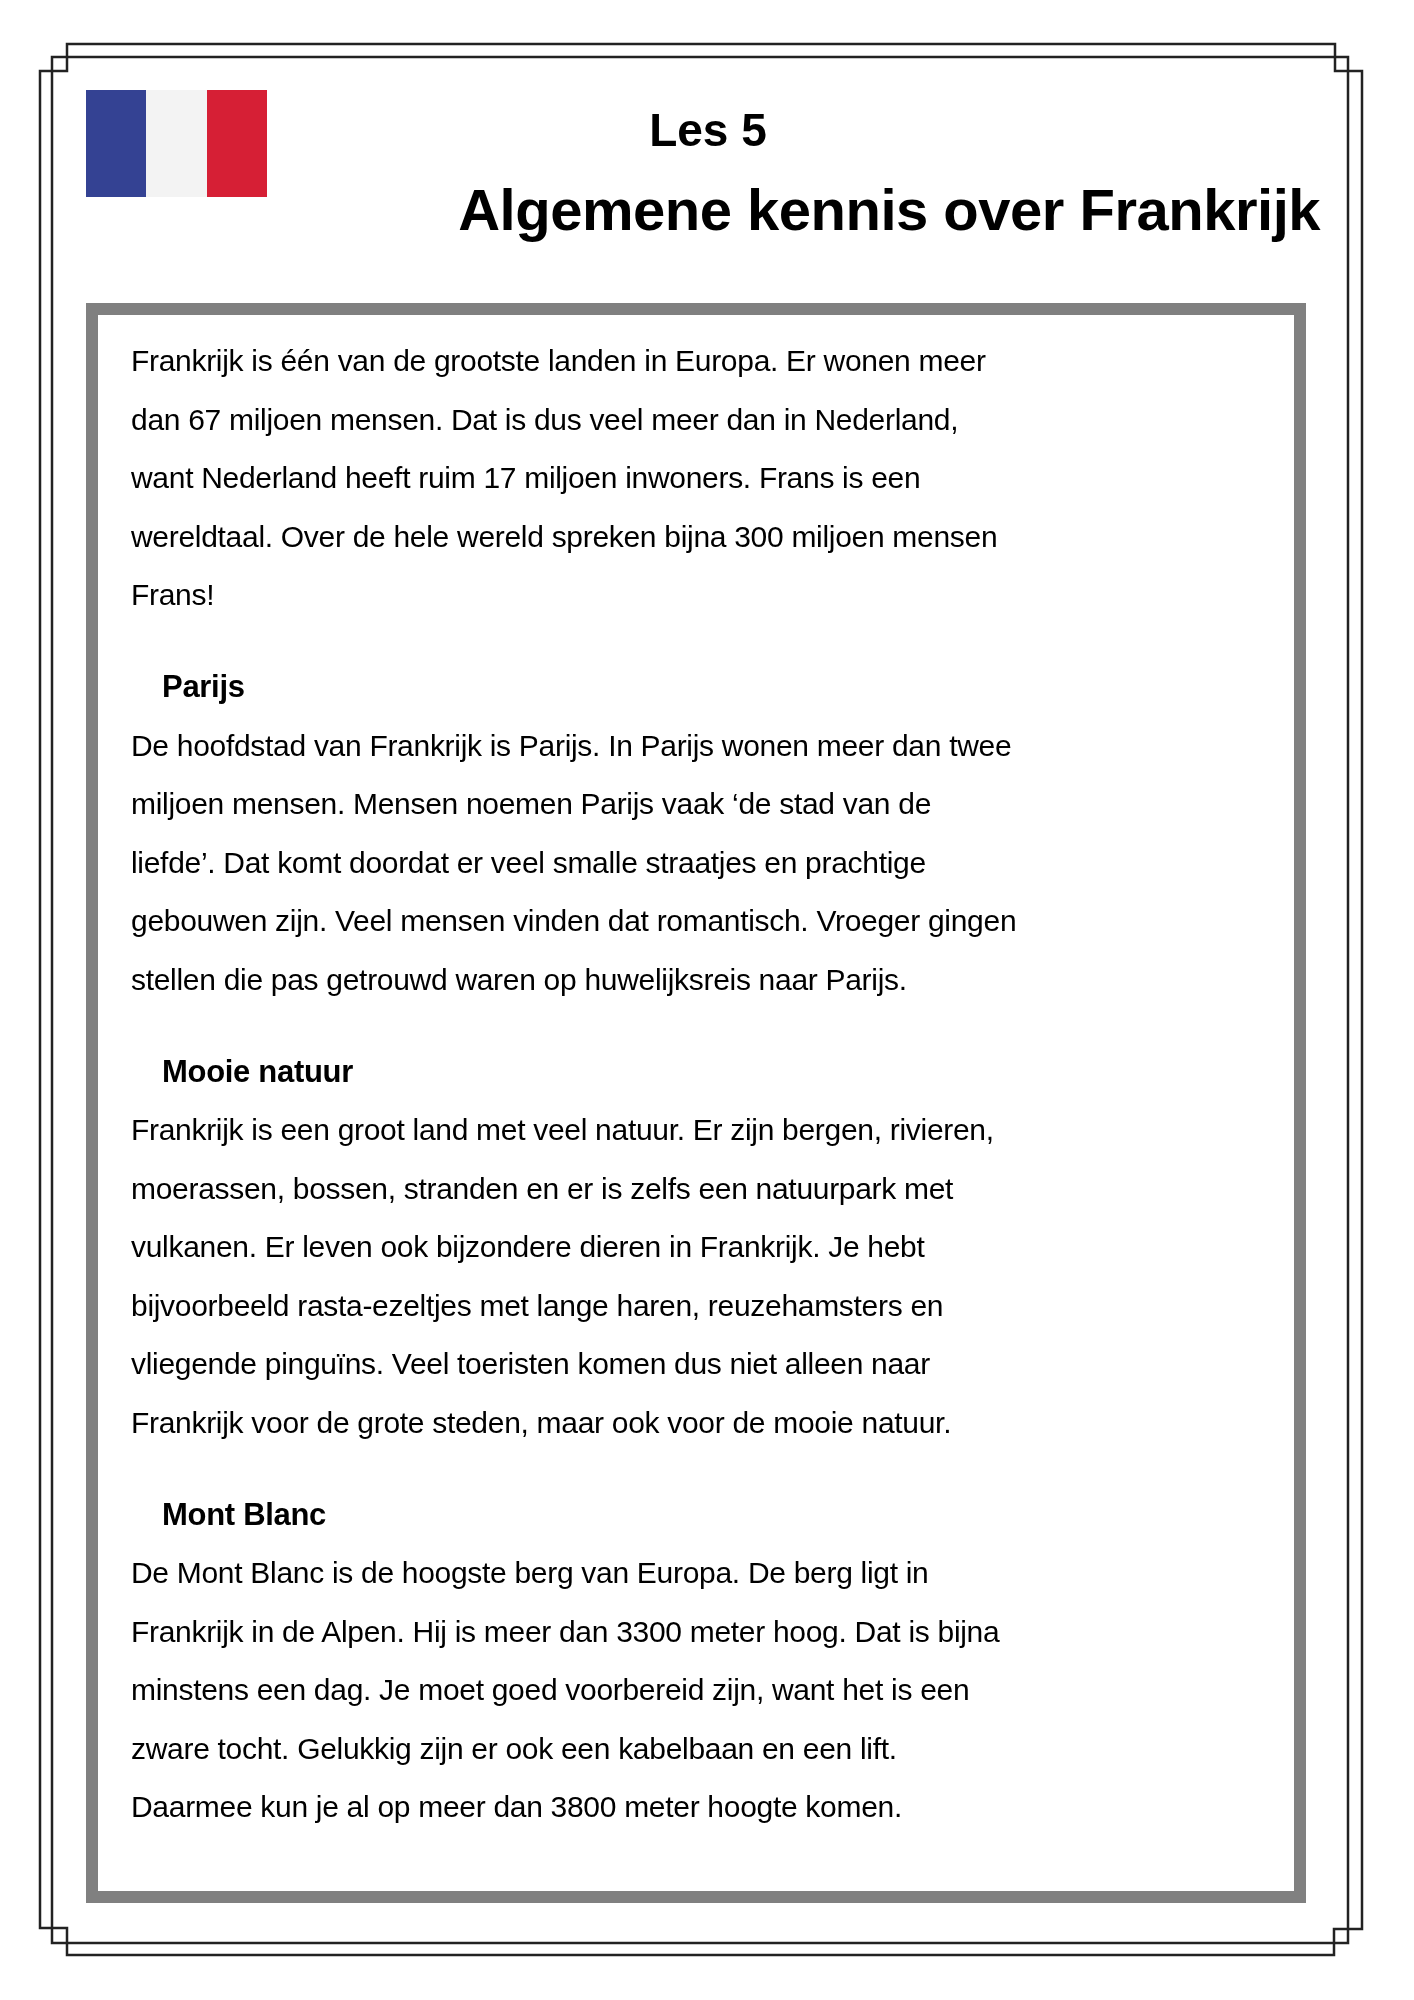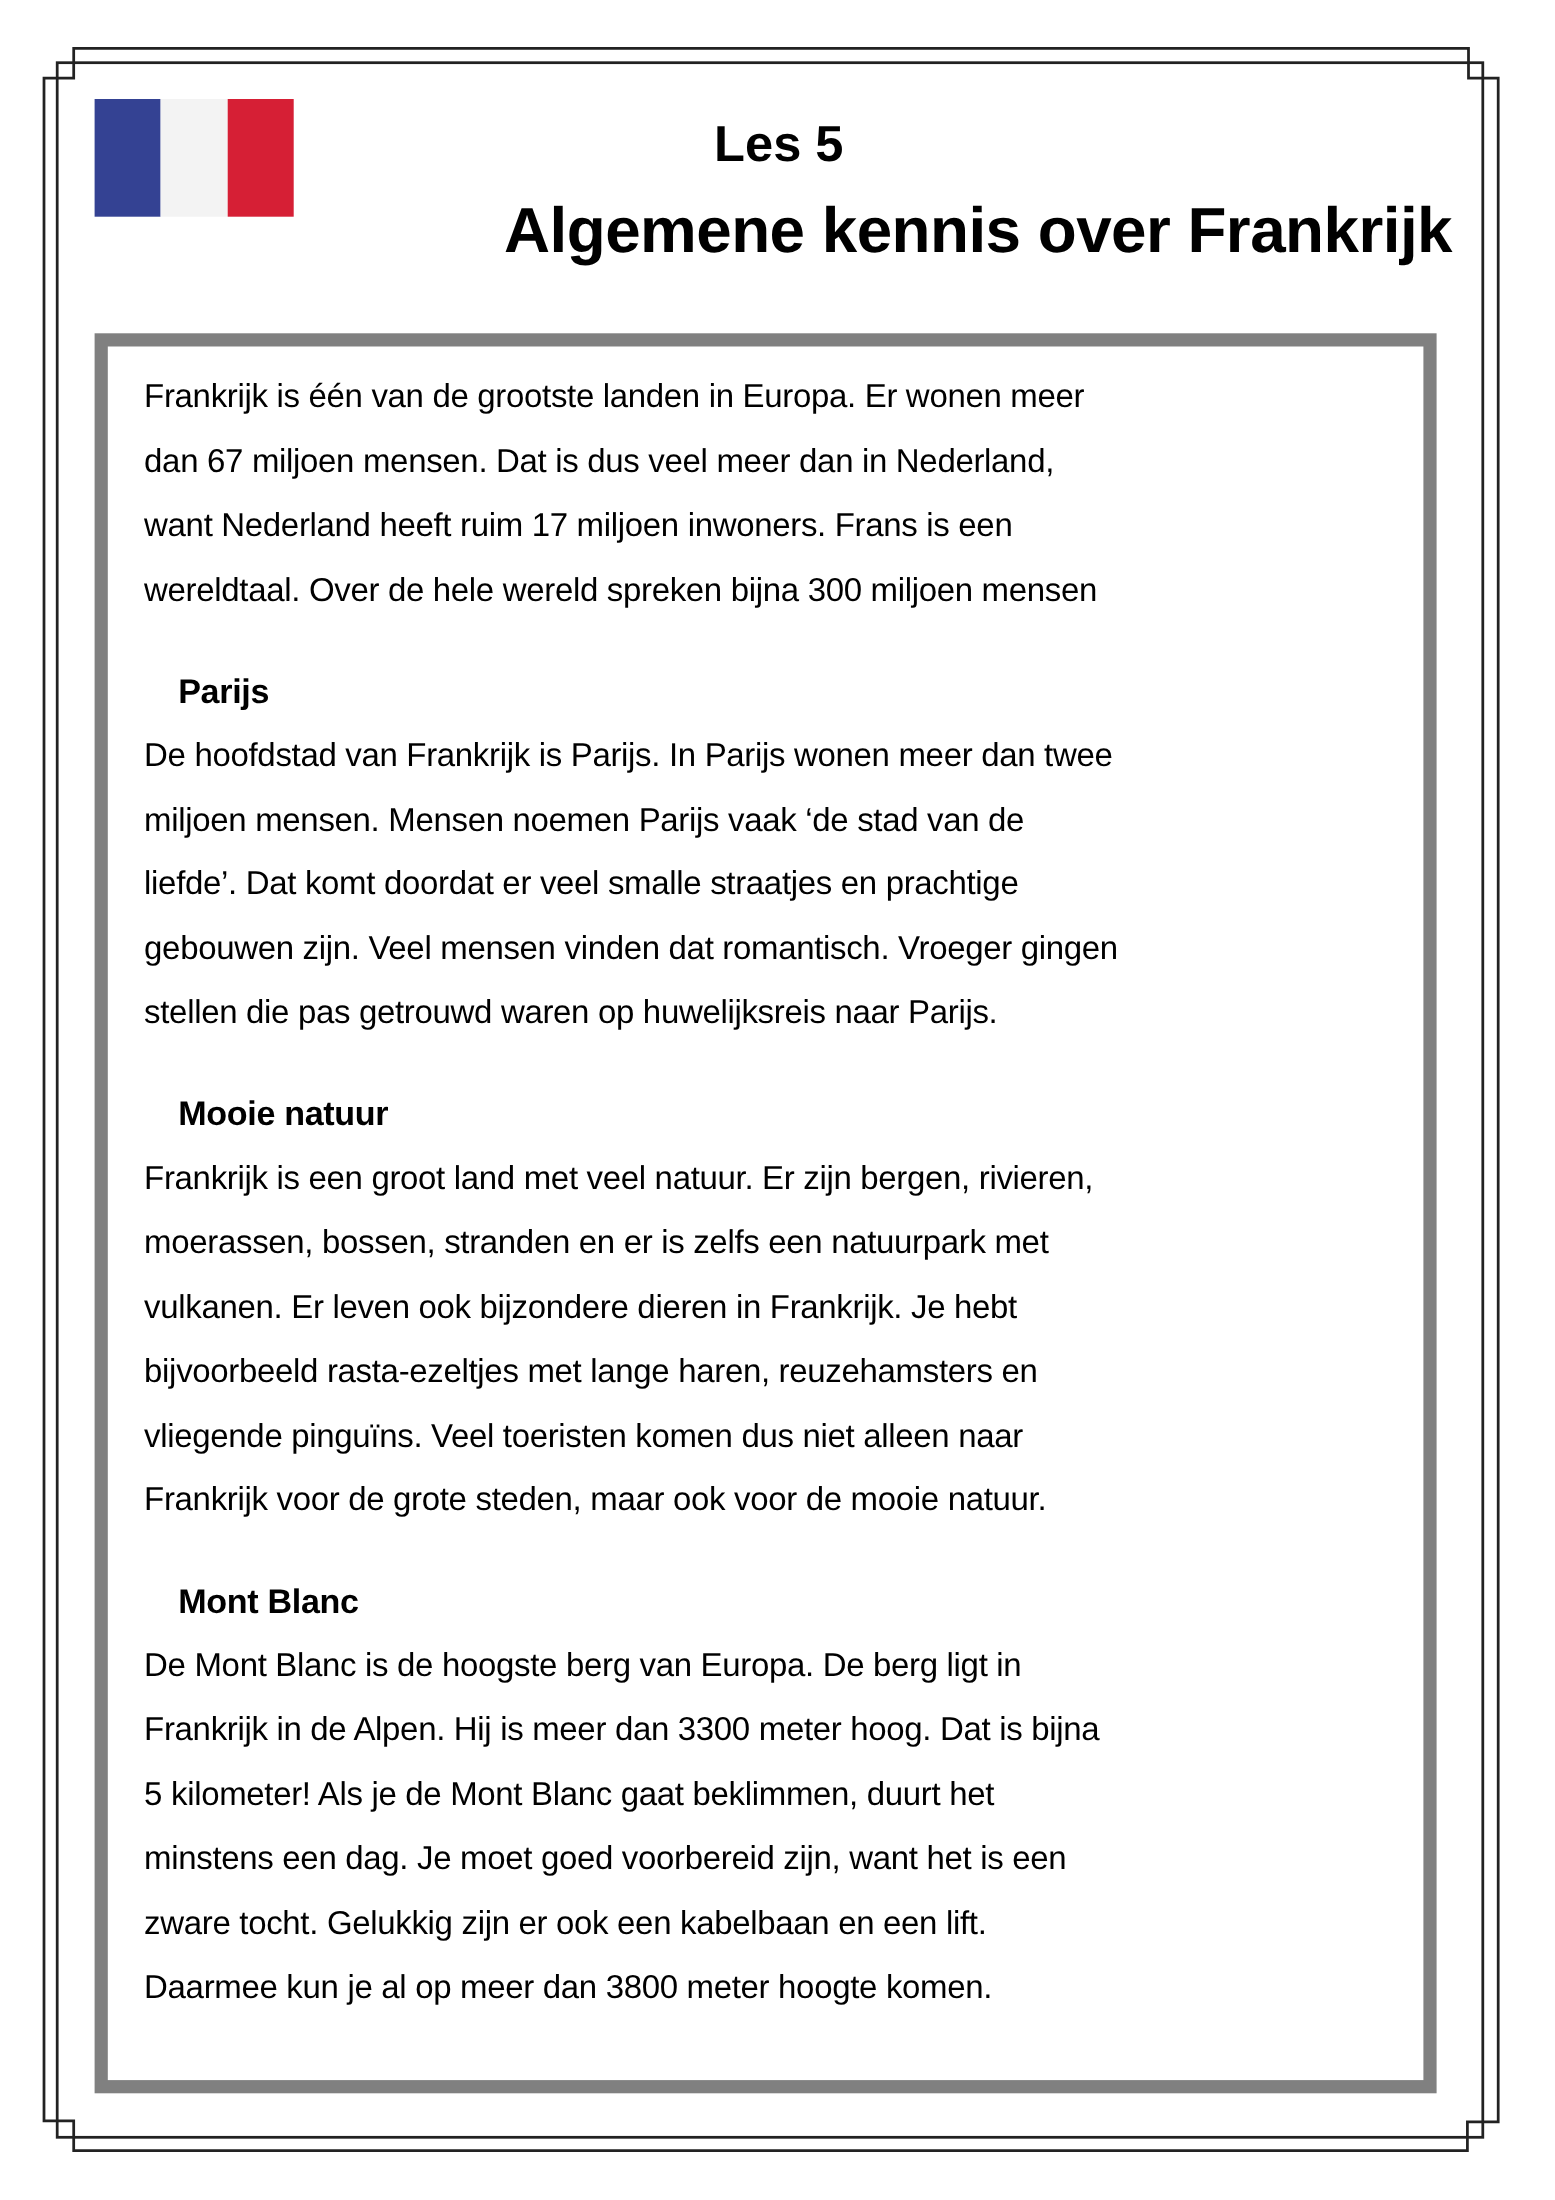--- a/index.html
+++ b/index.html
@@ -44,6 +44,7 @@
     <span class="line">dan 67 miljoen mensen. Dat is dus veel meer dan in Nederland,</span>
     <span class="line">want Nederland heeft ruim 17 miljoen inwoners. Frans is een</span>
     <span class="line">wereldtaal. Over de hele wereld spreken bijna 300 miljoen mensen</span>
+    <span class="line">Frans!</span>
   </div>
   <div class="para">
     <span class="heading">Parijs</span>

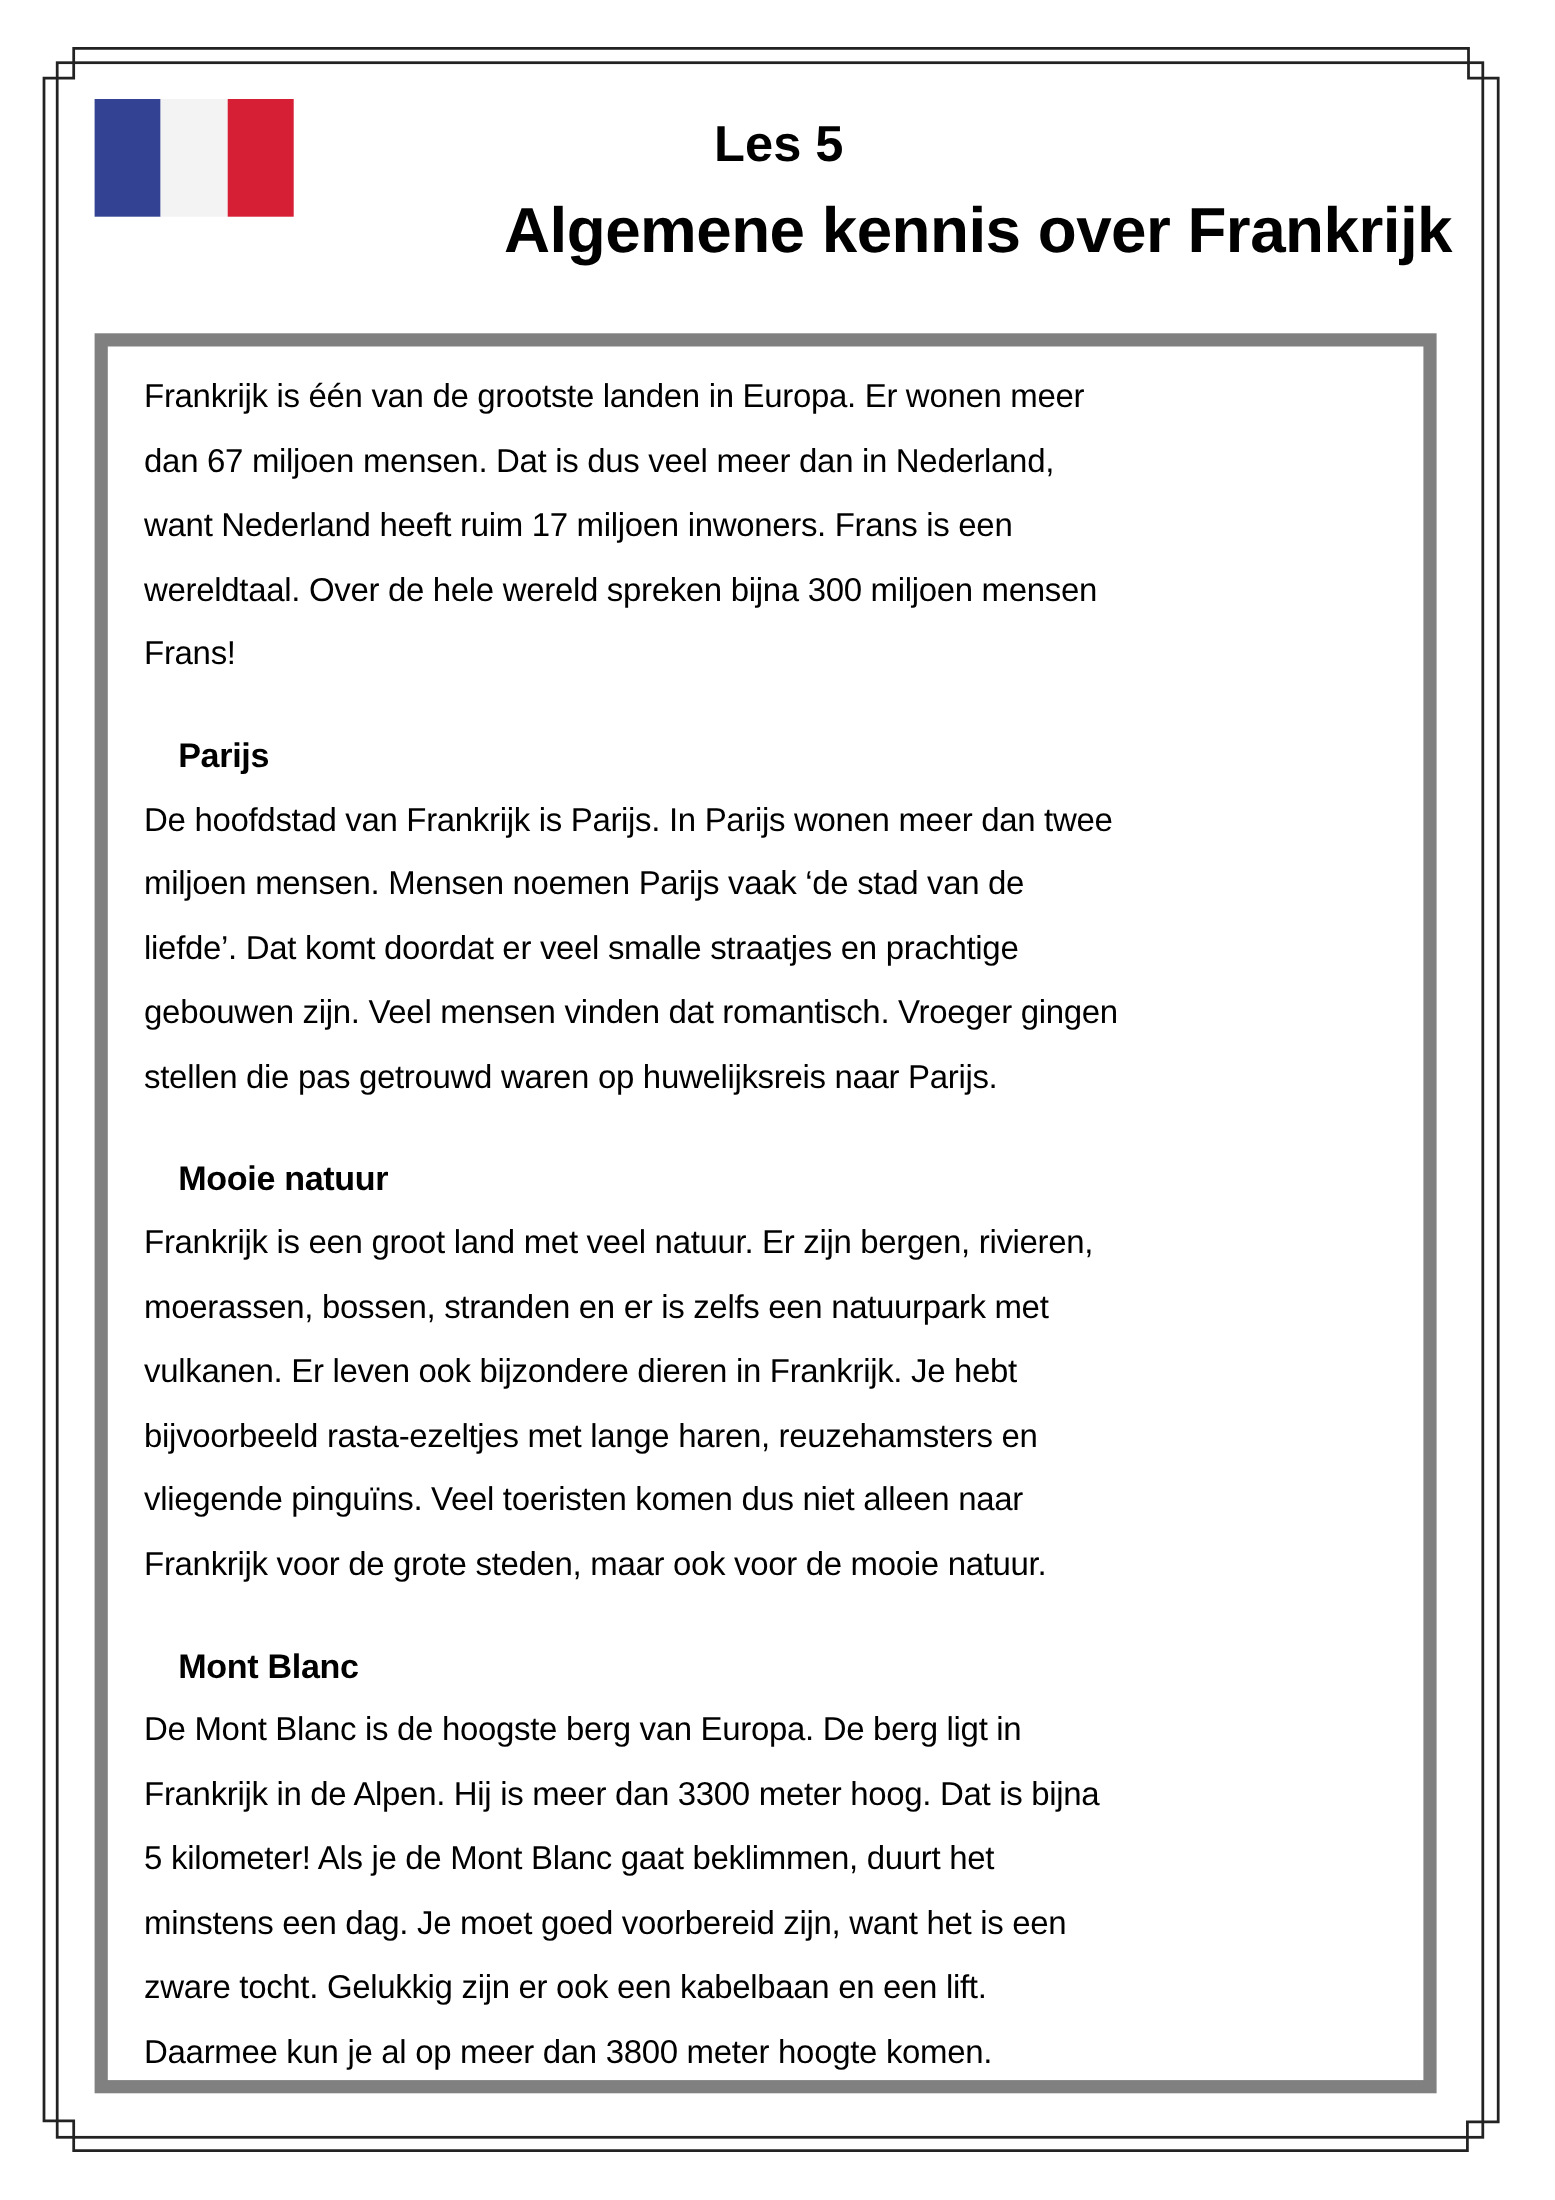--- a/index.html
+++ b/index.html
@@ -67,7 +67,6 @@
     <span class="heading">Mont Blanc</span>
     <span class="line">De Mont Blanc is de hoogste berg van Europa. De berg ligt in</span>
     <span class="line">Frankrijk in de Alpen. Hij is meer dan 3300 meter hoog. Dat is bijna</span>
-    <span class="line">5 kilometer! Als je de Mont Blanc gaat beklimmen, duurt het</span>
     <span class="line">minstens een dag. Je moet goed voorbereid zijn, want het is een</span>
     <span class="line">zware tocht. Gelukkig zijn er ook een kabelbaan en een lift.</span>
     <span class="line">Daarmee kun je al op meer dan 3800 meter hoogte komen.</span>

